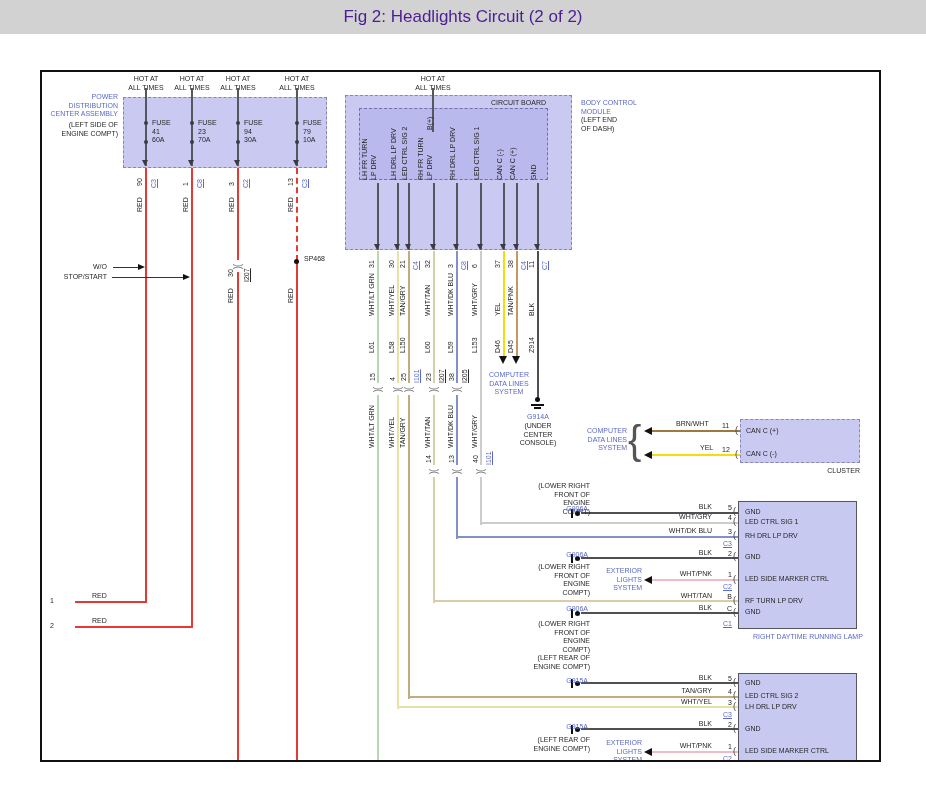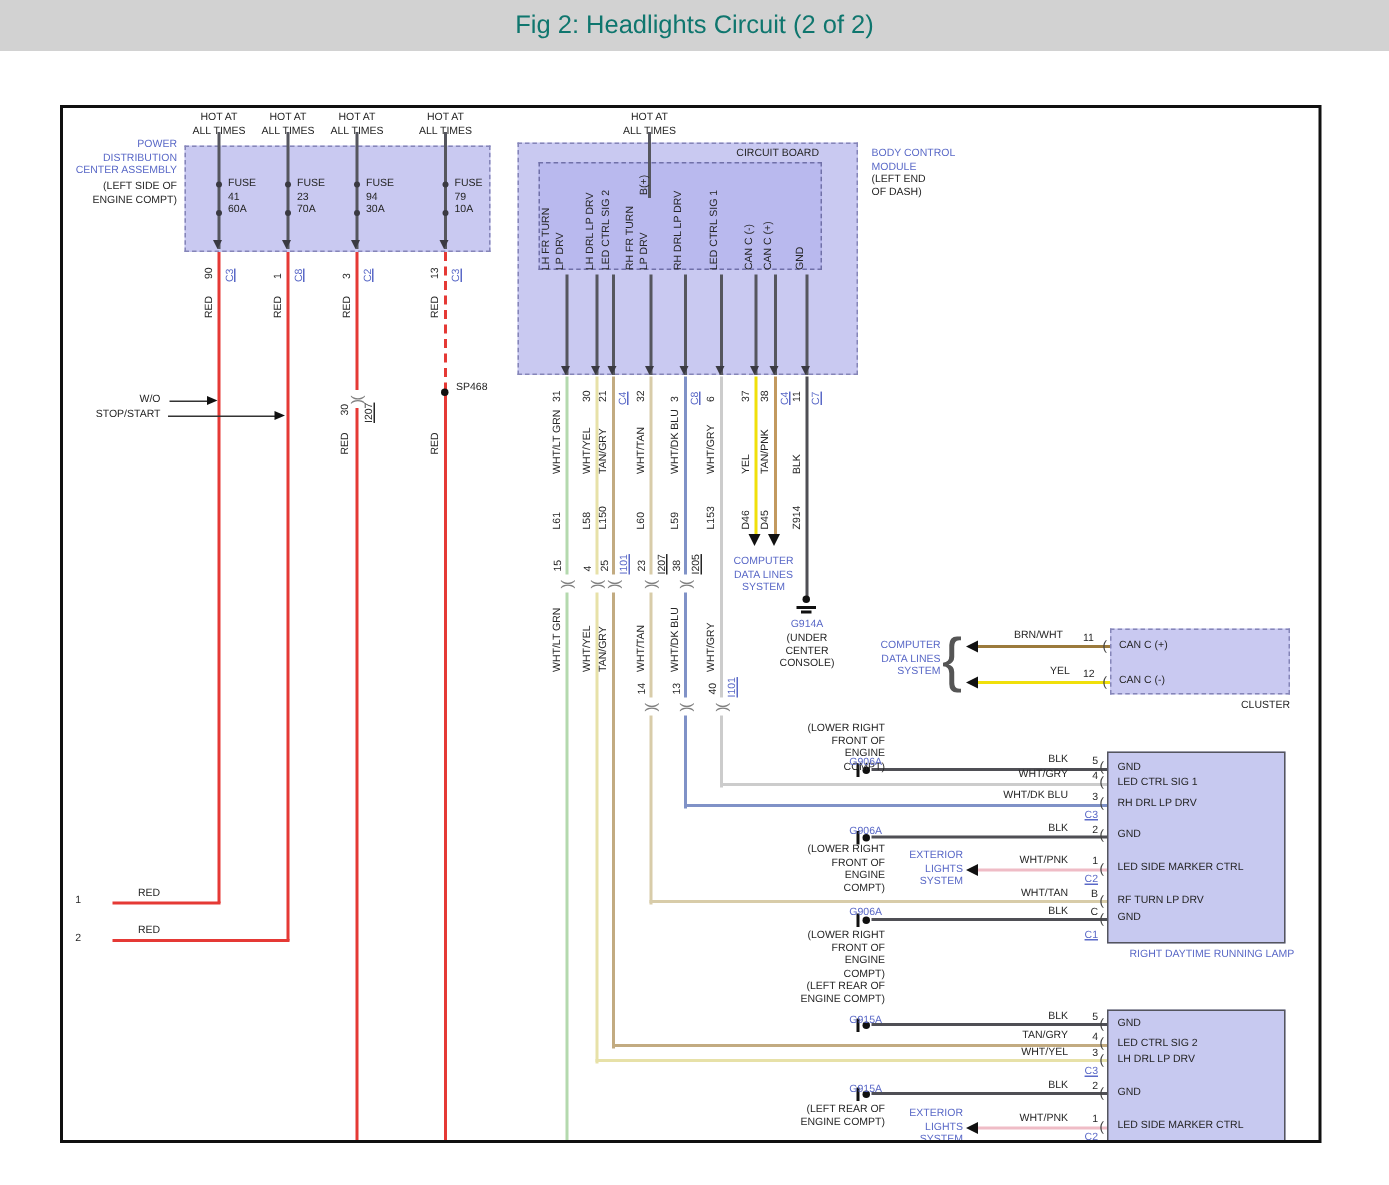--- a/index.html
+++ b/index.html
@@ -5,7 +5,7 @@
   html,body{margin:0;padding:0;}
   body{width:926px;height:790px;position:relative;font-family:"Liberation Sans",sans-serif;background:#fff;overflow:hidden;}
   .header{position:absolute;left:0;top:0;width:926px;height:34px;background:#d2d2d2;text-align:center;}
-  .header span{display:inline-block;line-height:34px;font-size:17px;color:#0f766e;}
+  .header span{display:inline-block;line-height:34px;font-size:17px;color:#4c1d95;}
   .frame{position:absolute;left:40px;top:70px;width:837px;height:688px;border:2px solid #101010;background:#fff;overflow:hidden;}
   .inner{position:absolute;left:-42px;top:-72px;width:926px;height:790px;}
   .t{position:absolute;font-size:7px;line-height:8.5px;color:#262626;white-space:pre-line;}

